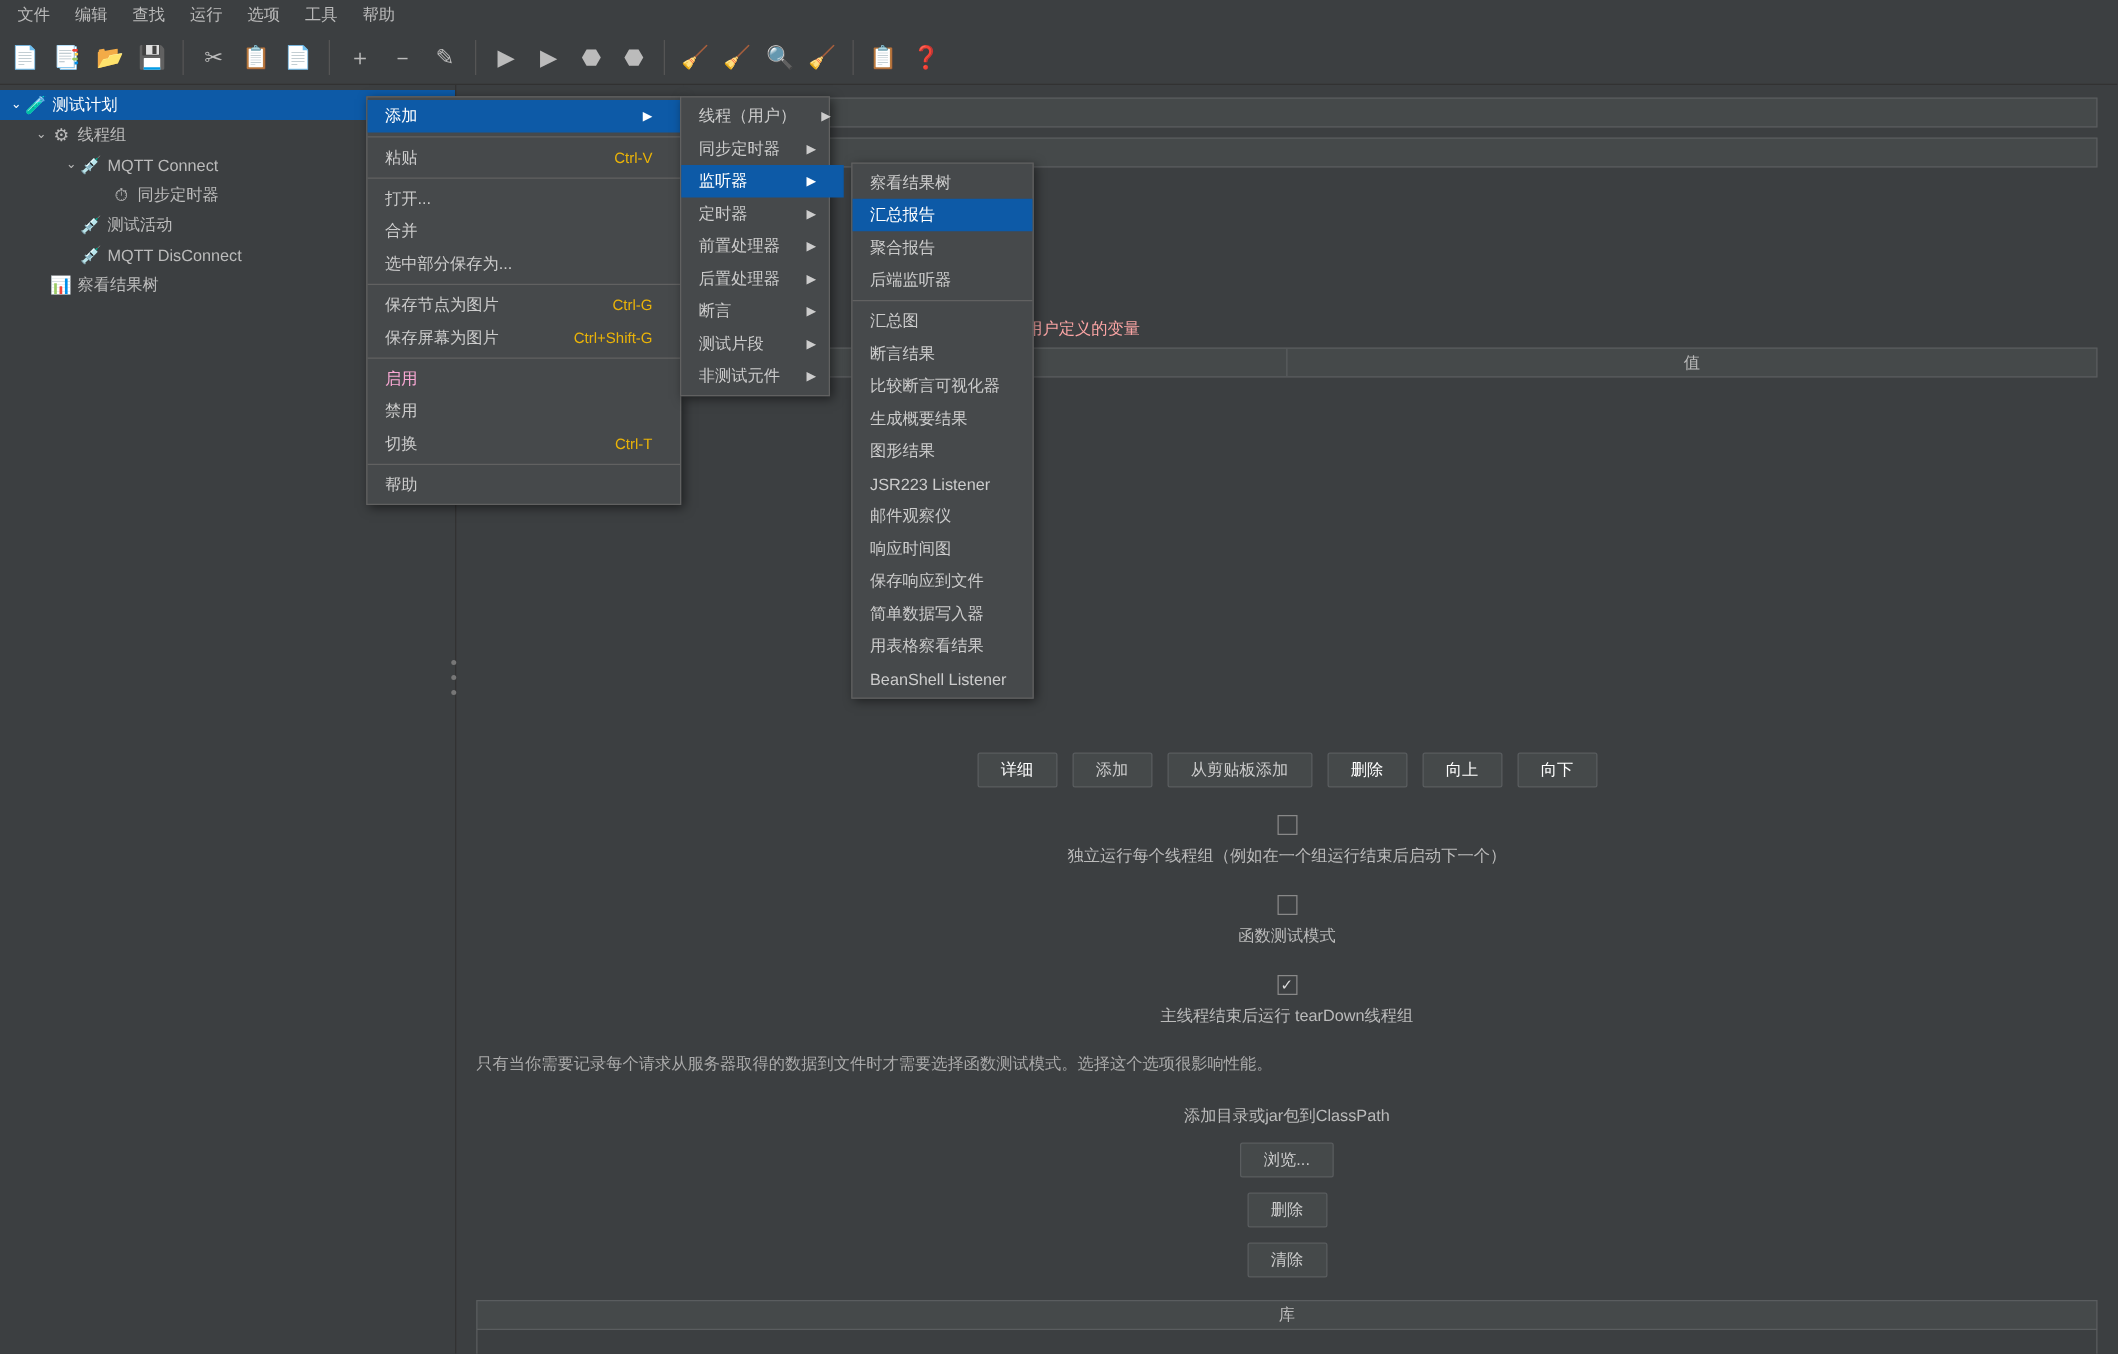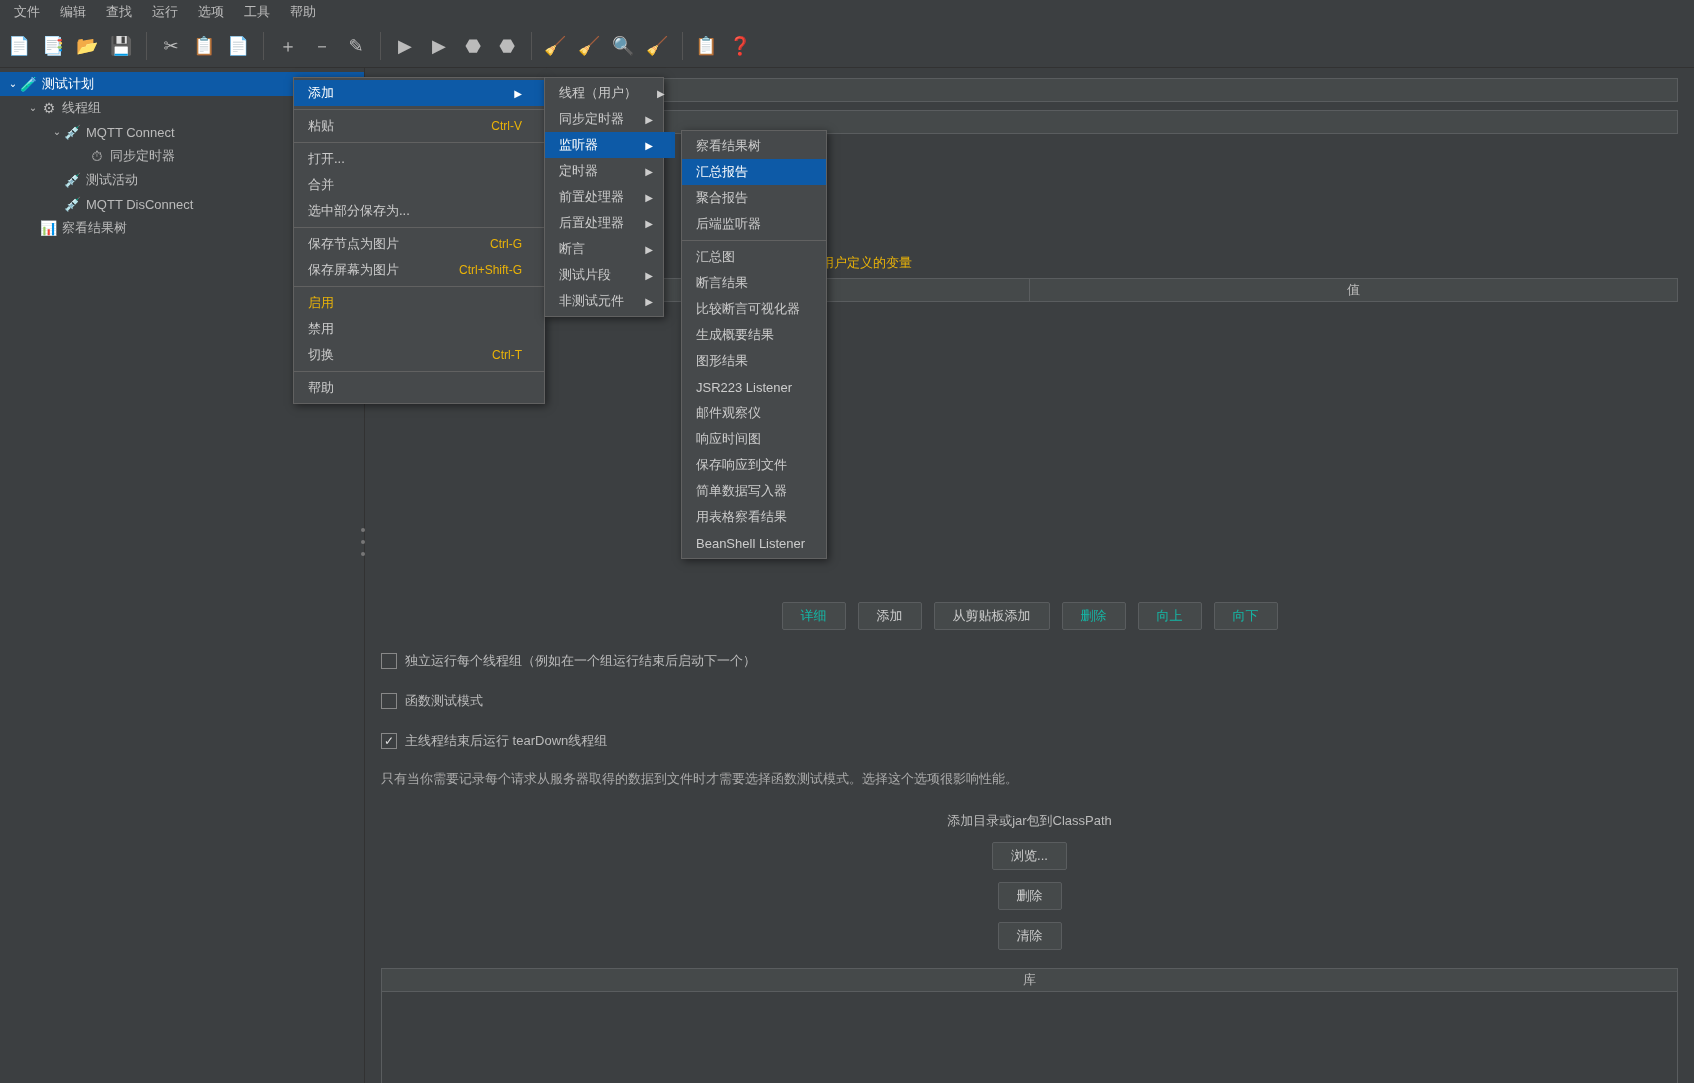--- a/index.html
+++ b/index.html
@@ -83,7 +83,7 @@
   margin-bottom: 8px;
 }
 
-.varlabel { margin: 120px 0 6px 440px; color:#eab308;}
+.varlabel { margin: 120px 0 6px 440px; color:#fca5a5;}
 
 .vartable {
   margin-top: 4px;

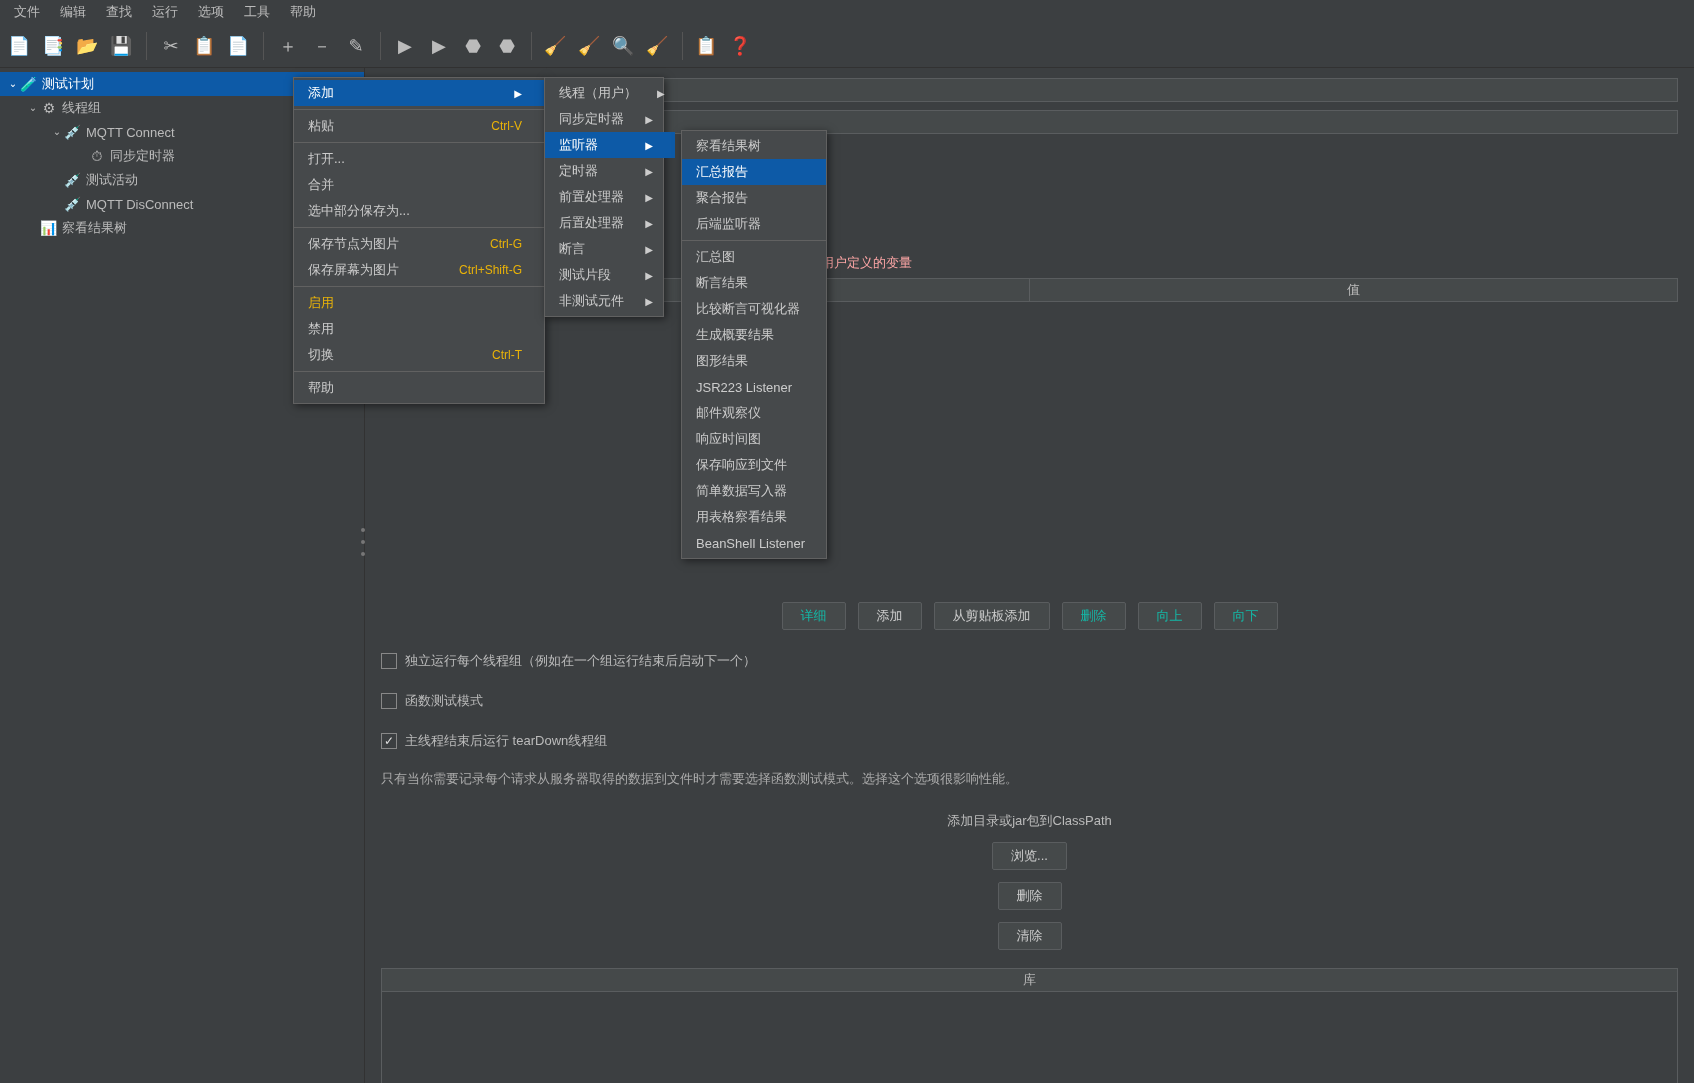--- a/index.html
+++ b/index.html
@@ -147,7 +147,7 @@
   white-space: nowrap;
 }
 .ctx .ci.hl { background: #0d5aa7; color:#fff; }
-.ctx .ci.dis { color:#eab308; }
+.ctx .ci.dis { color:#f9a8d4; }
 .ctx .ci .arrow { font-size:10px; margin-left:20px;}
 .ctx .ci .shortcut { font-size:12px; color:#eab308; margin-left:30px;}
 .ctx .divider { height:1px; background:#616161; margin:3px 0;}

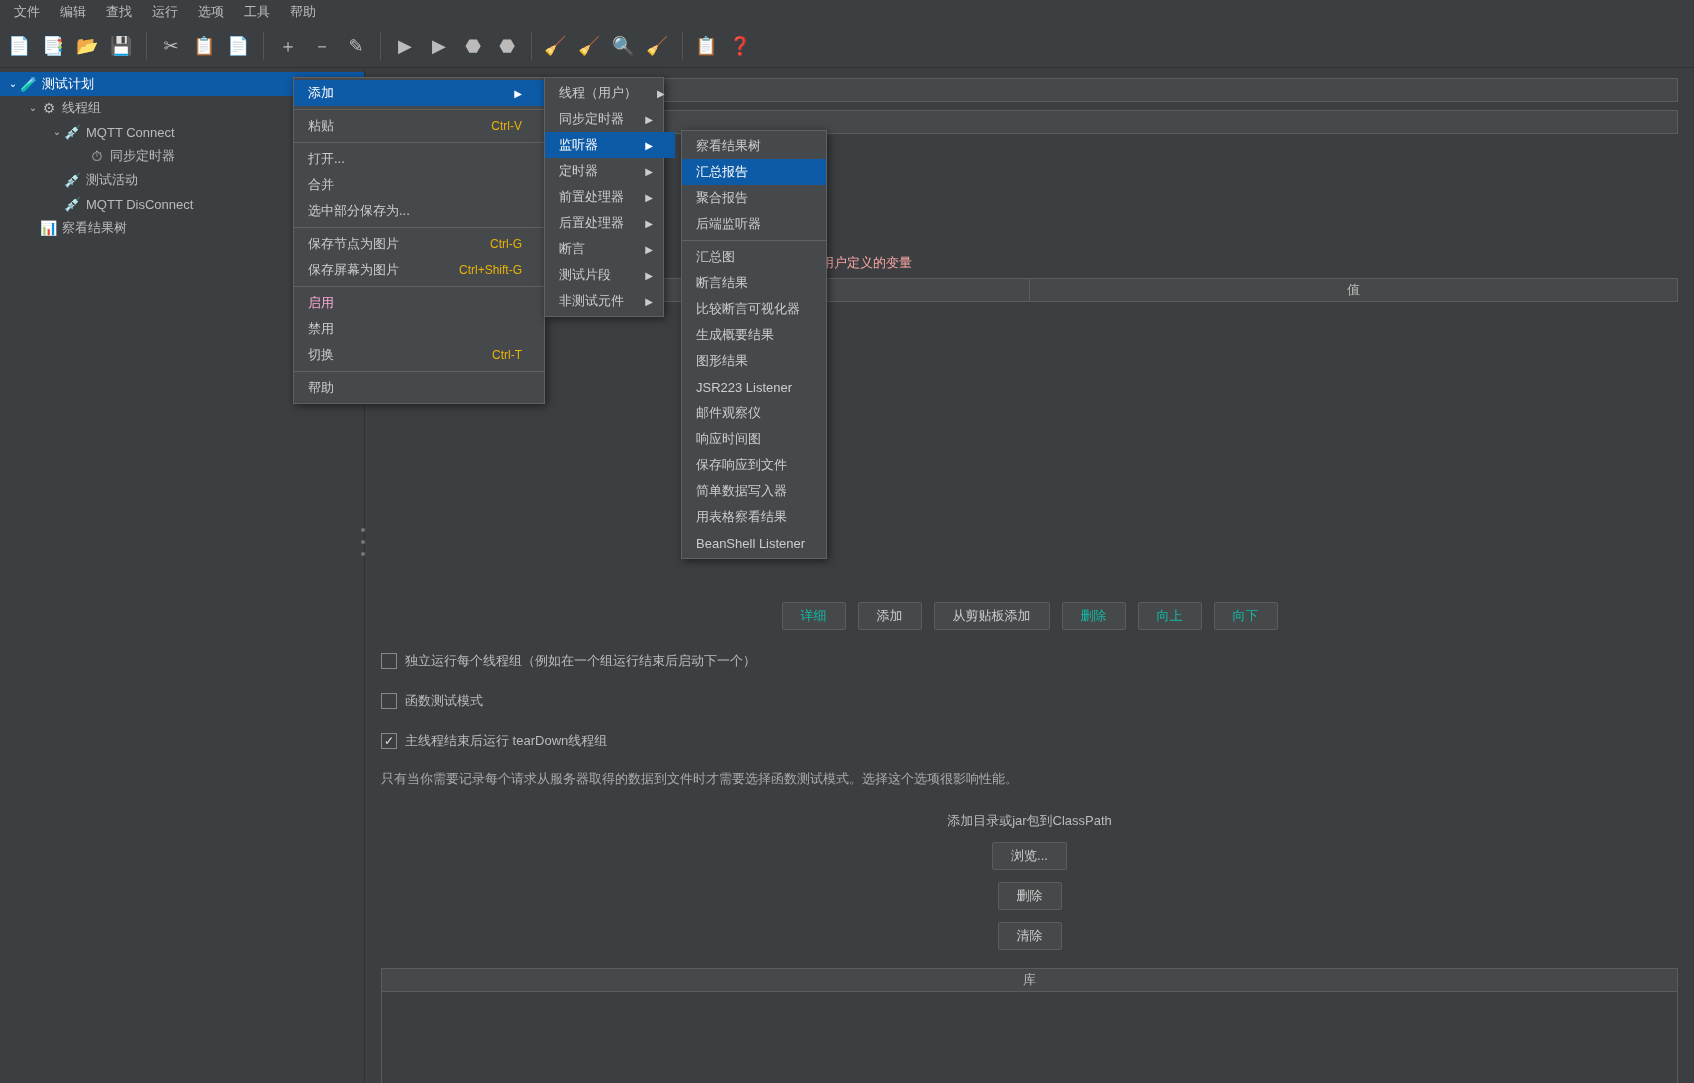--- a/index.html
+++ b/index.html
@@ -109,7 +109,7 @@
   color: #ccc; cursor: pointer;
   border-radius: 2px;
 }
-.btn.disabled { color: #14b8a6; }
+.btn.disabled { color: #ffffff; }
 
 .chkrow { display:flex; align-items:center; gap:8px; margin-top:22px; }
 .chkbox {

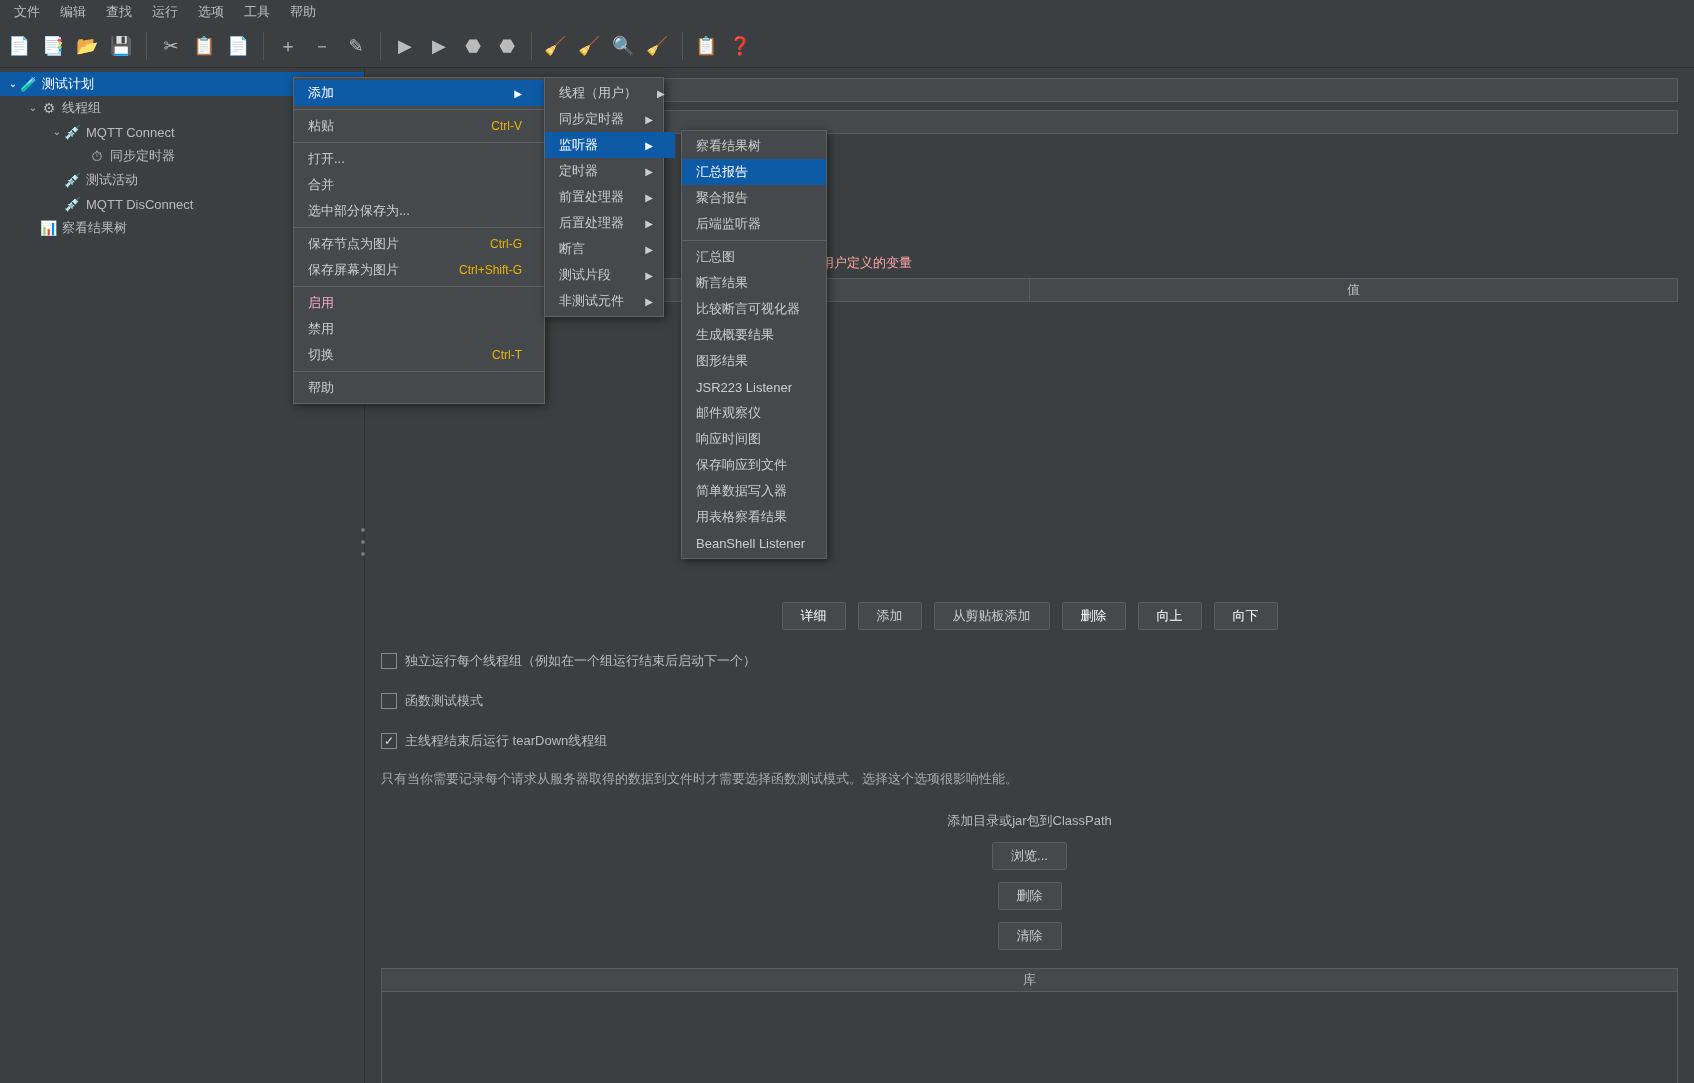--- a/index.html
+++ b/index.html
@@ -111,7 +111,7 @@
 }
 .btn.disabled { color: #ffffff; }
 
-.chkrow { display:flex; align-items:center; gap:8px; margin-top:22px; }
+.chkrow { display:flex; align-items:center; gap:8px; margin-top:22px;flex-direction:column; }
 .chkbox {
   width:16px; height:16px; border:1px solid #888;
   display:flex; align-items:center; justify-content:center;

